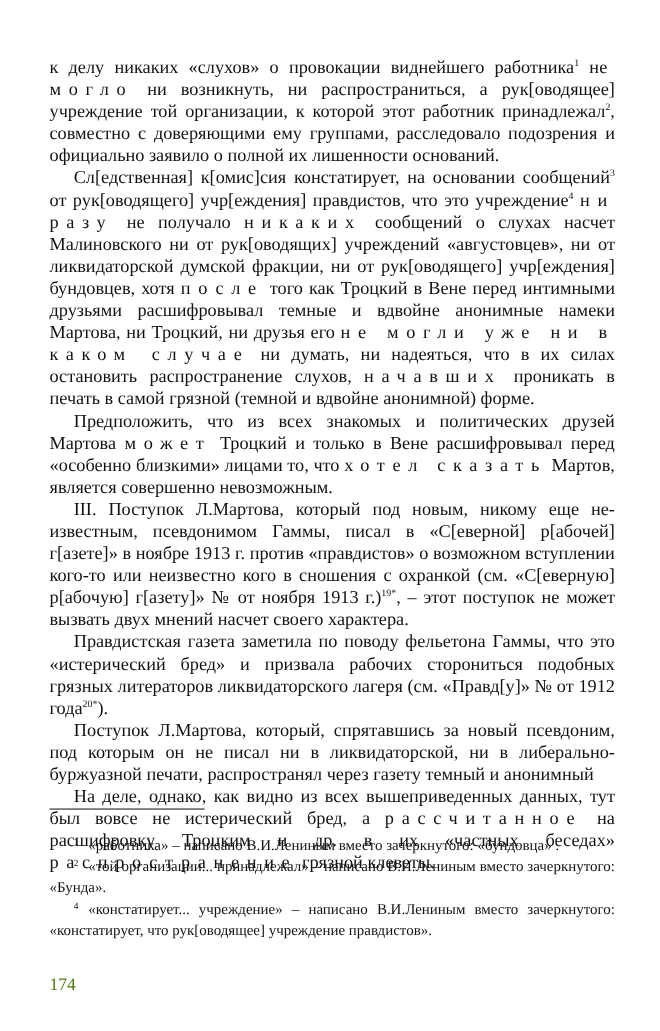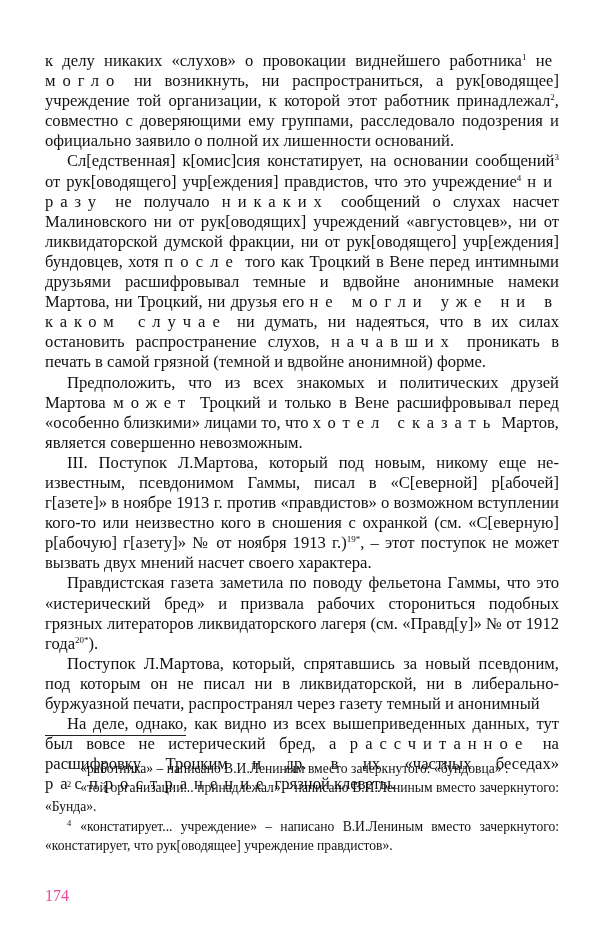--- a/index.html
+++ b/index.html
@@ -17,7 +17,7 @@
   .notes p { margin: 0; font-size: 13.6px; line-height: 19.2px; text-align: justify; text-indent: 22px; }
   .notes .fn-num { font-size: 8.5px; vertical-align: 5px; line-height: 0; margin-right: 9px; }
   .page-number { position: absolute; left: 45px; top: 887px; font-family: "Liberation Serif", "DejaVu Serif", serif;
-                 font-size: 16px; color: #ec4899; }
+                 font-size: 16px; color: #4d7c0f; }
 </style>
 </head>
 <body>

